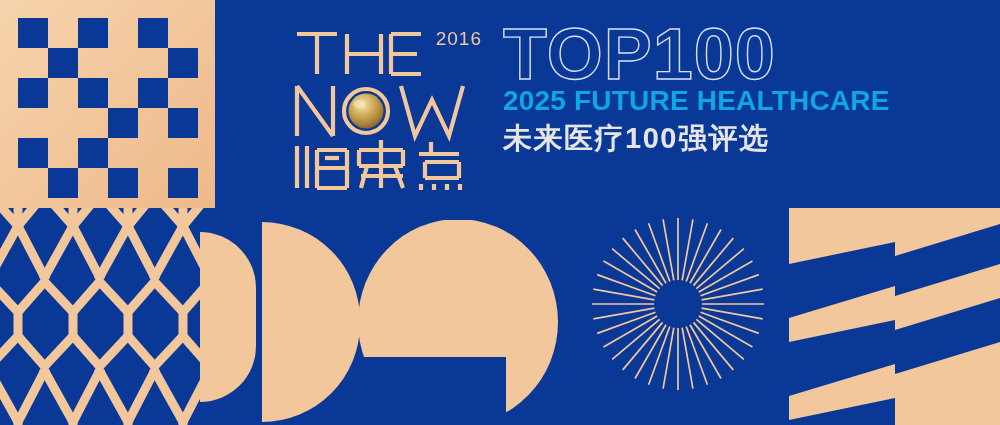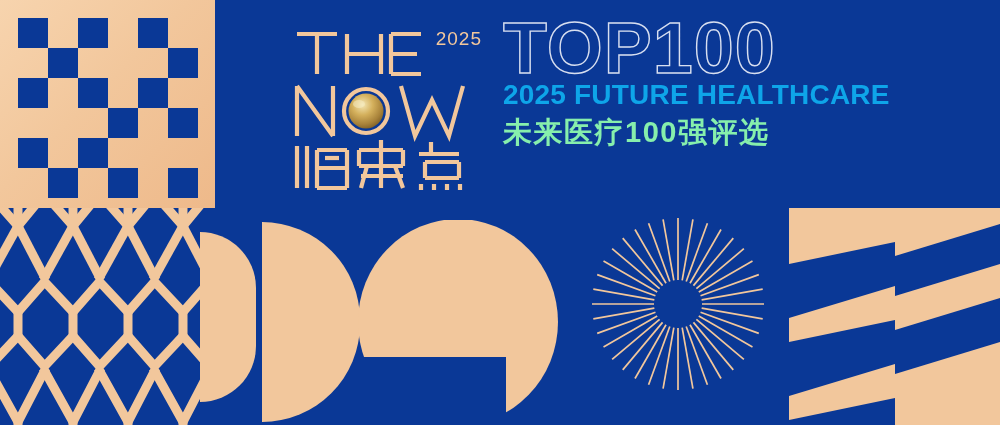--- a/index.html
+++ b/index.html
@@ -314,7 +314,7 @@
         <path d="M130,164 L130,170 M143,164 L143,170 M156,164 L156,170 M169,164 L169,170"></path>
       </g>
     </svg>
-    <div id="logo-year">2025</div>
+    <div id="logo-year">2016</div>
   </div>
 
   <div id="title-block">

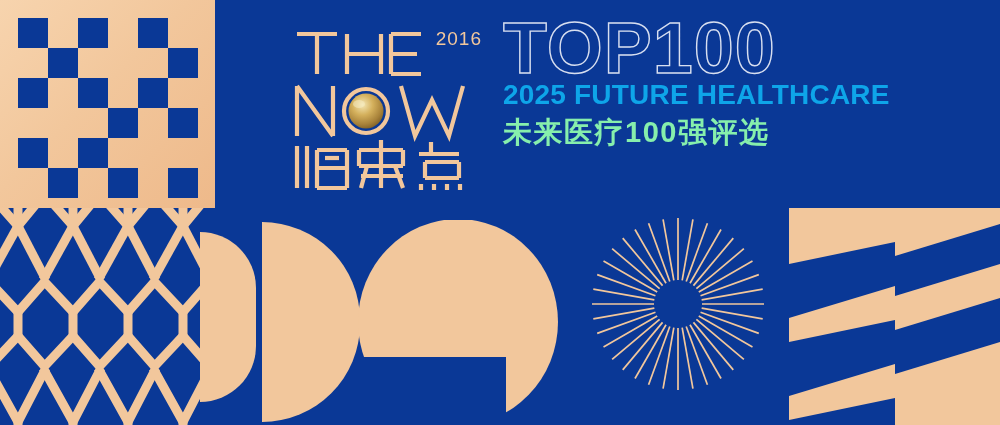--- a/index.html
+++ b/index.html
@@ -94,7 +94,7 @@
   
   #title-block{
     position:absolute;
-    left:503px; top:17px;
+    left:503px; top:23px;
     width:345px;
   }
   #top100{

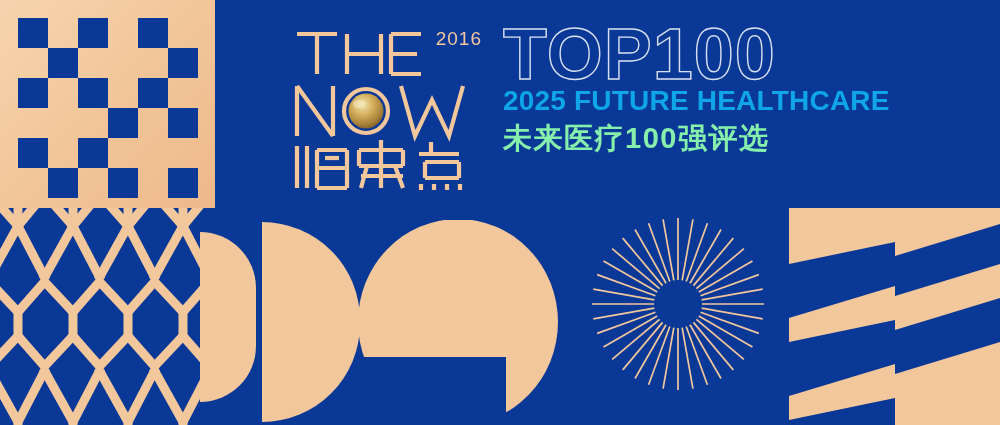--- a/index.html
+++ b/index.html
@@ -123,7 +123,7 @@
     font-size:29px;
     font-weight:bold;
     letter-spacing:1.5px;
-    color:#86efac;
+    color:#e5e5e5;
     font-family:"Liberation Sans","DejaVu Sans", sans-serif;
     white-space:nowrap;
   }

